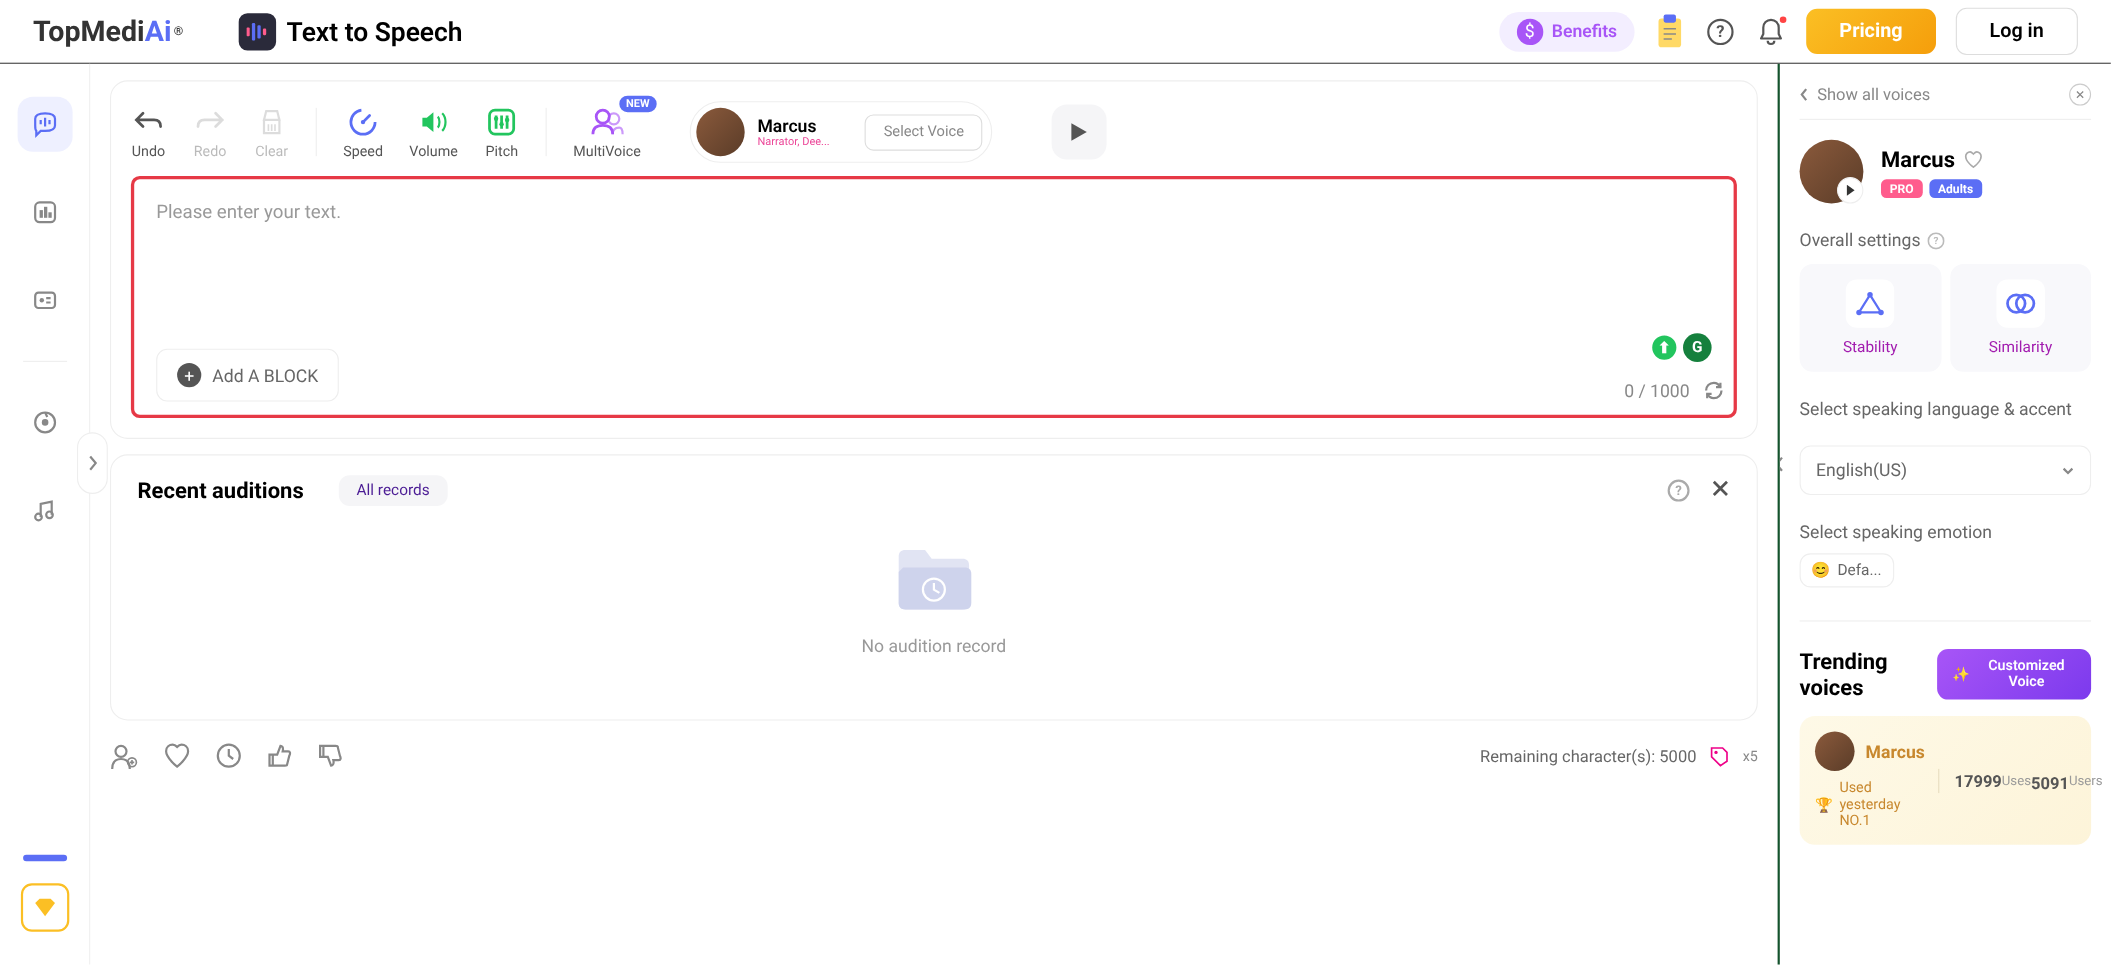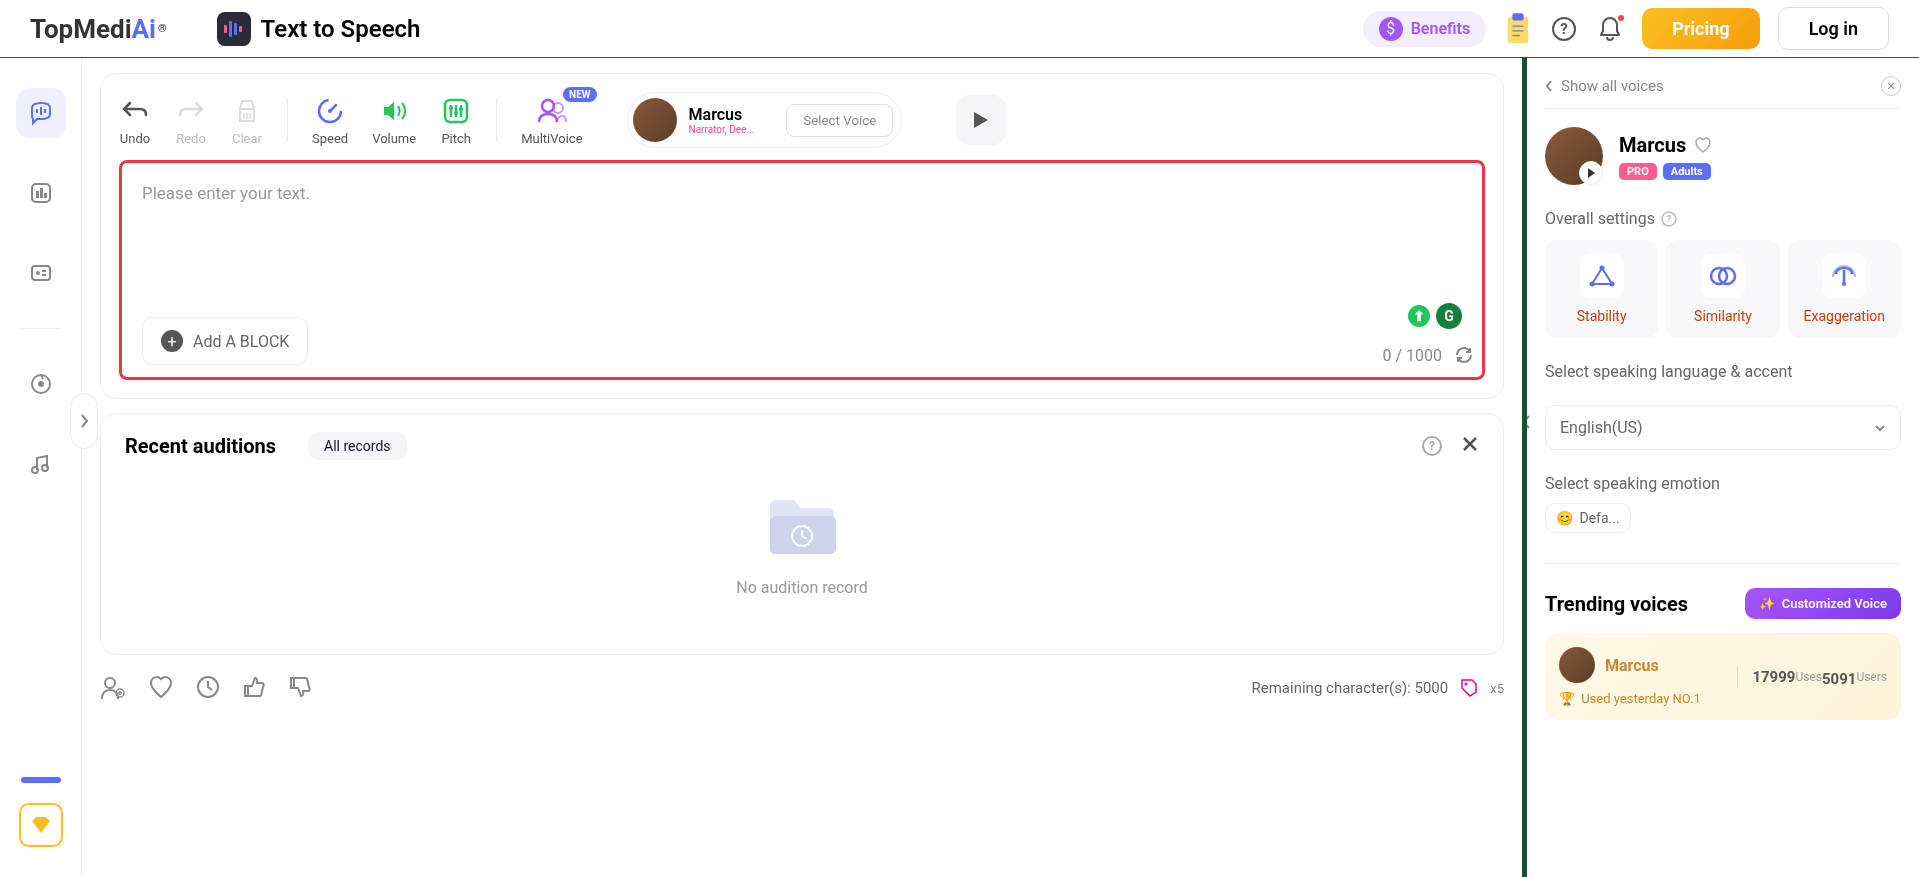--- a/index.html
+++ b/index.html
@@ -62,7 +62,7 @@
 .bottom-icons { display: flex; gap: 22px; color: #888; }
 .bottom-right { margin-left: auto; display: flex; align-items: center; gap: 12px; color: #666; font-size: 15px;}
 .x5 { color: #888; font-size: 13px; }
-.right-panel { width: 397px; border-left: 5px solid #14532d; padding: 18px; position: relative; overflow-y: auto;}
+.right-panel { width: 303px; border-left: 2px solid #14532d; padding: 18px; position: relative; overflow-y: auto;}
 .collapse-right { position: absolute; left: -12px; top: 340px; width: 24px; height: 48px; display: flex; align-items: center; justify-content: center; cursor: pointer; }
 .show-all { display: flex; align-items: center; gap: 8px; color: #888; font-size: 15px; padding-bottom: 12px; border-bottom: 1px solid #eee;}
 .show-all-close { margin-left: auto; width: 20px; height: 20px; border: 1px solid #ccc; border-radius: 50%; display: flex; align-items: center; justify-content: center; font-size: 11px; cursor: pointer;}

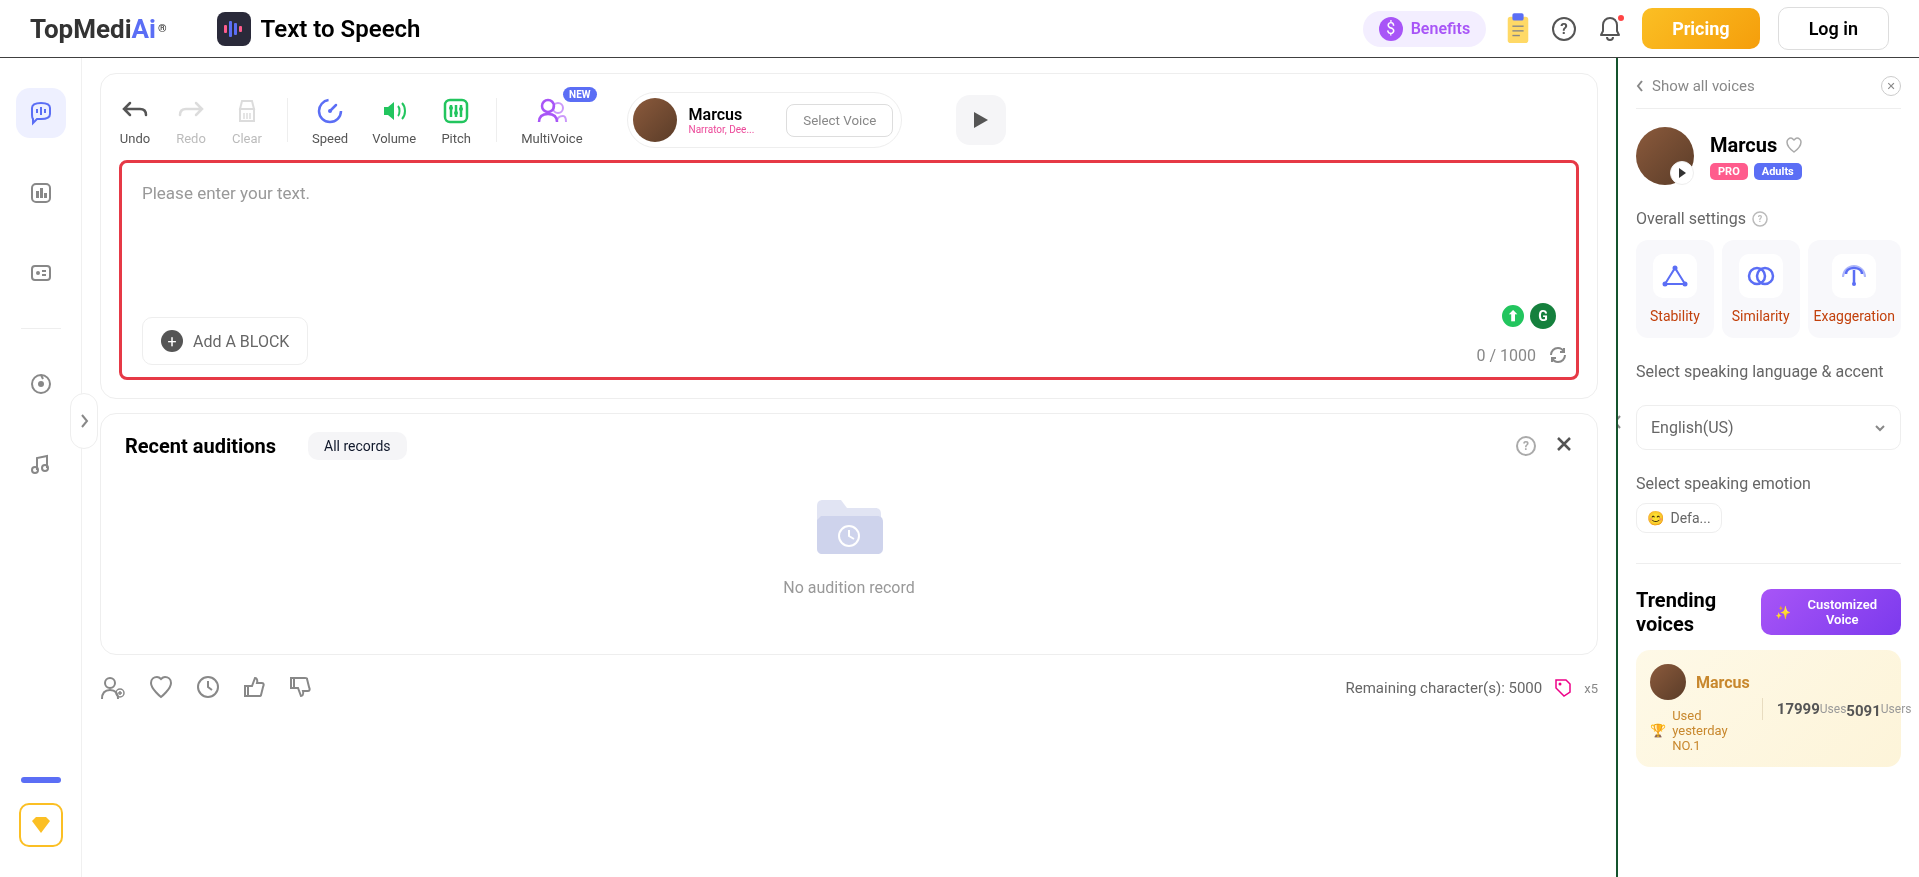--- a/index.html
+++ b/index.html
@@ -78,7 +78,7 @@
 .settings-grid { display: flex; gap: 8px; margin-top: 12px; }
 .setting-card { flex: 1; background: #f8f8fb; border-radius: 12px; padding: 14px 6px; display: flex; flex-direction: column; align-items: center; gap: 10px; cursor: pointer;}
 .setting-icon { width: 44px; height: 44px; background: #fff; border-radius: 10px; display: flex; align-items: center; justify-content: center; color: #5b6ef5;}
-.setting-label { font-size: 14px; color: #c2410c; }
+.setting-label { font-size: 14px; color: #a21caf; }
 .lang-select { width: 100%; border: 1px solid #eee; border-radius: 10px; padding: 12px 14px; margin-top: 24px; display: flex; justify-content: space-between; align-items: center; color: #666; cursor: pointer; gap: 14px;}
 .emotion-chip { display: inline-flex; align-items: center; gap: 6px; border: 1px solid #eee; border-radius: 10px; padding: 6px 10px; margin-top: 10px; color: #666; font-size: 14px; cursor: pointer;}
 .trending-header { display: flex; align-items: center; justify-content: space-between; margin-top: 30px; border-top: 1px solid #eee; padding-top: 24px;}

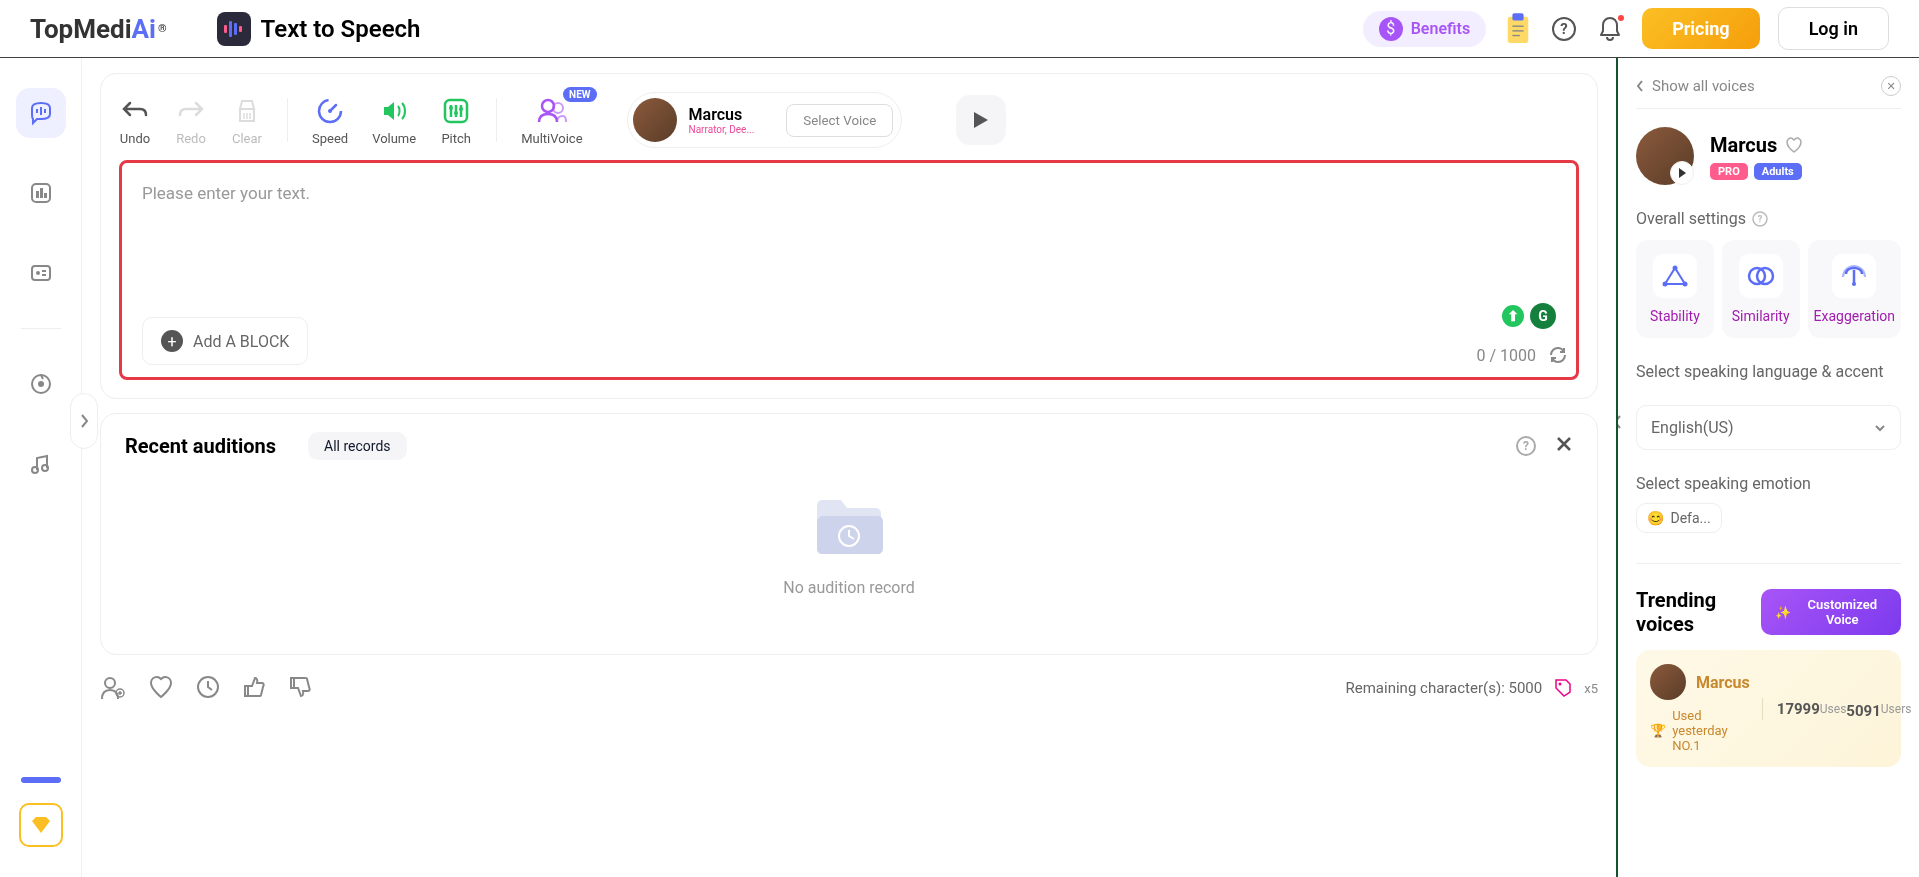--- a/index.html
+++ b/index.html
@@ -434,17 +434,6 @@
           </div>
         <span class="setting-label">Similarity</span>
       </div>
-      <div class="setting-card">
-        <div class="setting-icon">
-            <svg width="28" height="24" viewBox="0 0 28 24">
-              <line x1="14" y1="6" x2="14" y2="20" stroke="#5b6ef5" stroke-width="2.5"></line>
-              <path d="M6 10 C6 6 10 4 14 4 C18 4 22 6 22 10" fill="none" stroke="#5b6ef5" stroke-width="2.5"></path>
-              <path d="M3 13 C3 7 8 2 14 2 C20 2 25 7 25 13" fill="none" stroke="#5b6ef5" stroke-width="2" opacity="0.5"></path>
-              <circle cx="14" cy="20" r="2" fill="#5b6ef5"></circle>
-            </svg>
-          </div>
-        <span class="setting-label">Exaggeration</span>
-      </div>
     </div>
 
     <div class="section-title">Select speaking language &amp; accent</div>

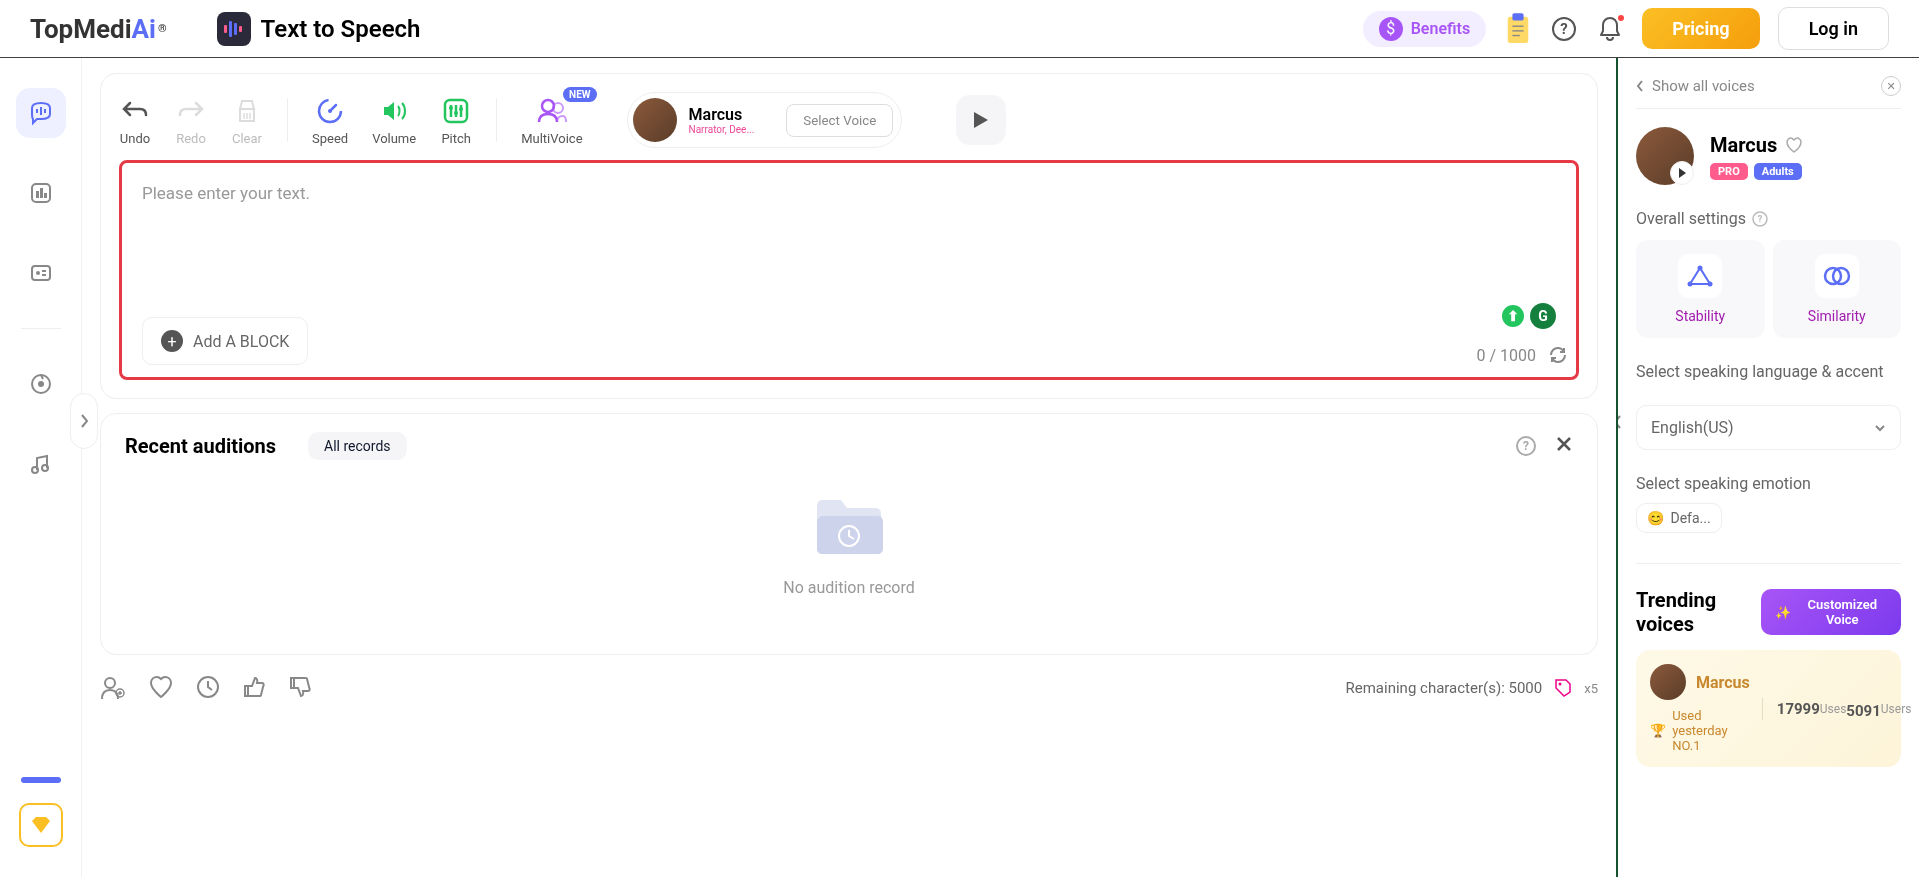--- a/index.html
+++ b/index.html
@@ -54,7 +54,7 @@
 .auditions-card { background: #fff; border: 1px solid #eee; border-radius: 16px; margin-top: 14px; padding: 18px 24px; height: 242px;}
 .auditions-header { display: flex; align-items: center; gap: 32px; }
 .auditions-title { font-size: 20px; font-weight: 700; }
-.all-records { background: #f5f5f7; padding: 6px 16px; border-radius: 10px; color: #0f172a; font-size: 14px; }
+.all-records { background: #f5f5f7; padding: 6px 16px; border-radius: 10px; color: #4c1d95; font-size: 14px; }
 .auditions-header-right { margin-left: auto; display: flex; gap: 18px; }
 .auditions-empty { display: flex; flex-direction: column; align-items: center; margin-top: 30px; color: #999; gap: 18px; }
 .folder-icon { width: 80px; height: 70px; opacity: 0.5; }

